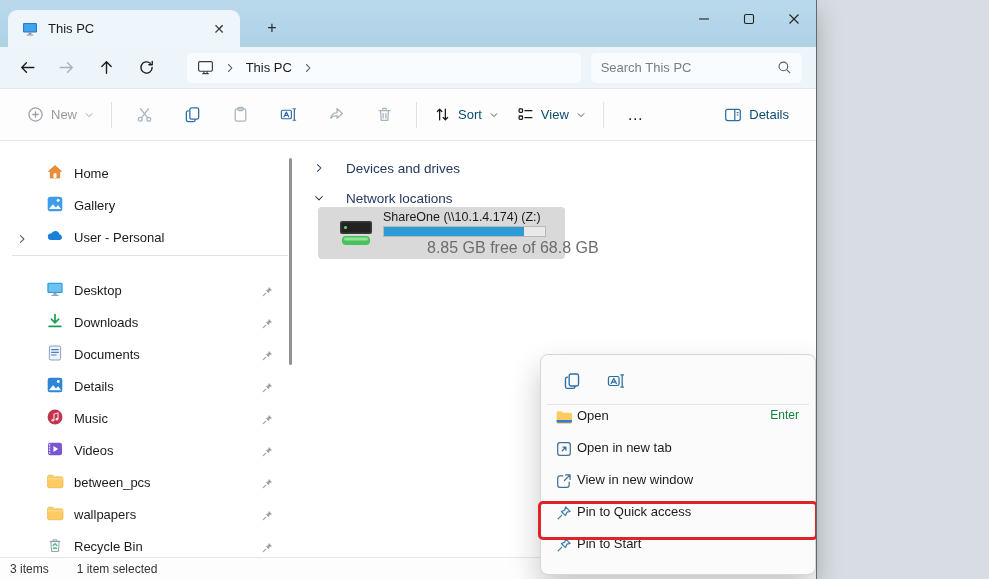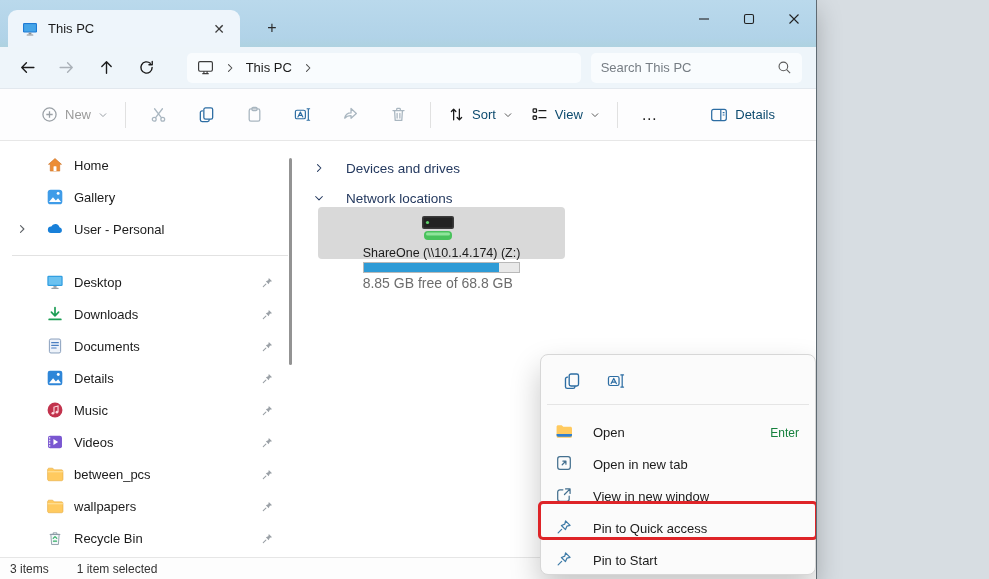--- a/index.html
+++ b/index.html
@@ -31,7 +31,7 @@
   .searchbox input{ border:none; outline:none; background:transparent; flex:1; font:inherit; color:#1b1b1b; }
   .searchbox input::placeholder{ color:#767d84; }
   
-  .toolbar{ height:52px; background:#fdfdfe; border-bottom:1px solid #e7e7e7; display:flex; align-items:center; padding:0 32px; }
+  .toolbar{ height:52px; background:#fdfdfe; border-bottom:1px solid #e7e7e7; display:flex; align-items:center; padding:0 18px; }
   .tb-btn{ display:flex; align-items:center; gap:7px; padding:7px 9px; border-radius:5px; }
   .tb-icon-btn{ width:40px; height:36px; display:flex; align-items:center; justify-content:center; border-radius:5px; margin:0 4px; }
   .tb-sep{ width:1px; height:26px; background:#e1e1e1; margin:0 8px; }

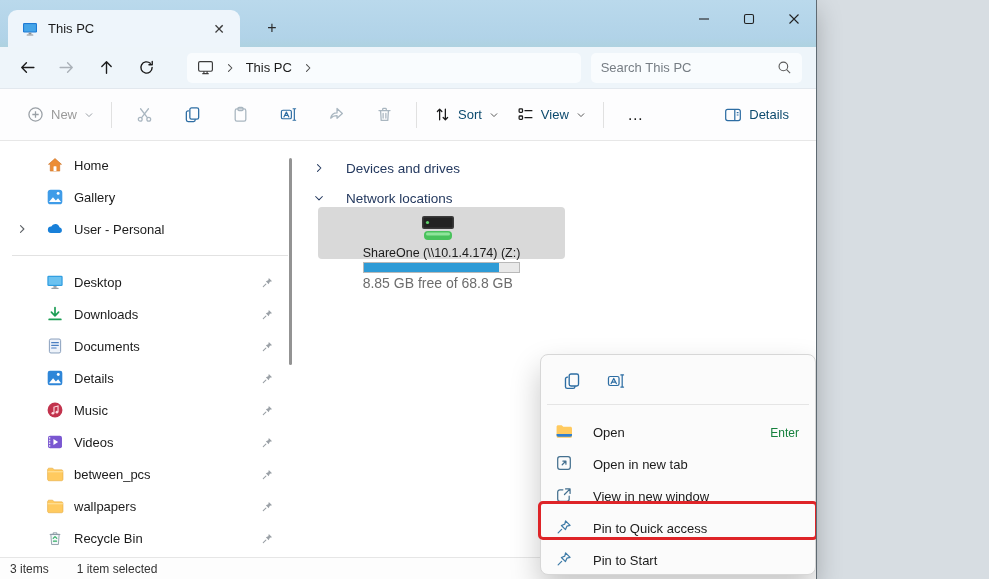--- a/index.html
+++ b/index.html
@@ -42,7 +42,7 @@
   
   .content{ display:flex; height:416px; background:#fff; position:relative; }
   .sidebar{ position:relative; width:300px; padding-top:8px; flex:none; }
-  .side-item{ position:relative; height:32px; display:flex; align-items:center; padding-left:40px; border-radius:5px; margin:0 6px; }
+  .side-item{ position:relative; height:32px; display:flex; align-items:flex-end; padding-left:40px; border-radius:5px; margin:0 6px; }
   .side-item .expander{ position:absolute; left:10px; display:flex; }
   .side-item .s-icon{ width:18px; height:18px; display:flex; margin-right:10px; }
   .side-item .pin{ position:absolute; right:20px; display:flex; }

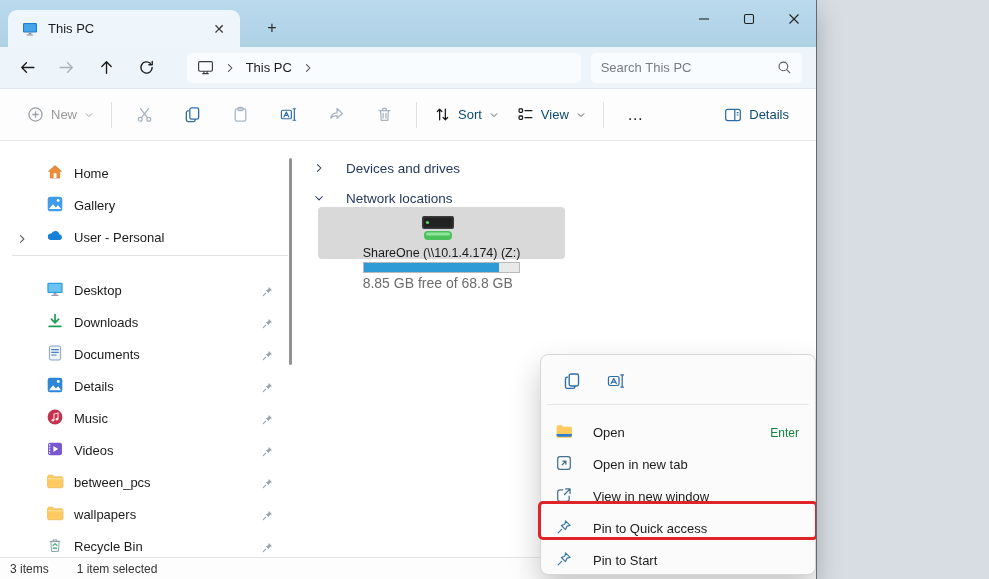--- a/index.html
+++ b/index.html
@@ -53,7 +53,7 @@
   .group-header .g-chev{ display:flex; width:14px; justify-content:center; }
   
   .drive-item{ position:absolute; left:18px; top:66px; width:247px; height:52px; background:#d9d9d9;
-               border-radius:4px; display:flex; align-items:center; padding:4px 19px;flex-direction:column; }
+               border-radius:4px; display:flex; align-items:center; padding:4px 19px; }
   .drive-icon{ width:38px; height:34px; flex:none; margin-right:8px; }
   .drive-text{ flex:1; min-width:0; }
   .drive-name{ font-size:12.5px; white-space:nowrap; }

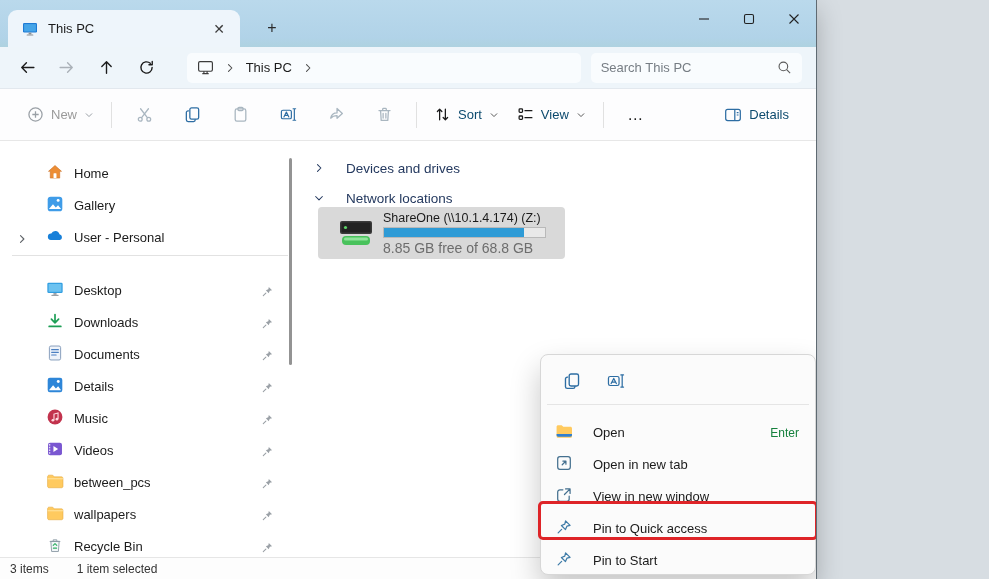--- a/index.html
+++ b/index.html
@@ -59,7 +59,7 @@
   .drive-name{ font-size:12.5px; white-space:nowrap; }
   .capacity-bar{ height:11px; background:#e9e9e9; border:1px solid #b9b9b9; margin:2px 0 2px; }
   .capacity-fill{ height:100%; background:#2e9bd6; }
-  .drive-free{ font-size:14px; color:#6d6d6d; white-space:nowrap; }
+  .drive-free{ font-size:16px; color:#6d6d6d; white-space:nowrap;margin-left:44px; }
   
   .context-menu{ position:absolute; left:540px; top:213px; width:276px; background:#fbfbfb;
                  border:1px solid #d7d7d7; border-radius:8px; padding:6px 4px;

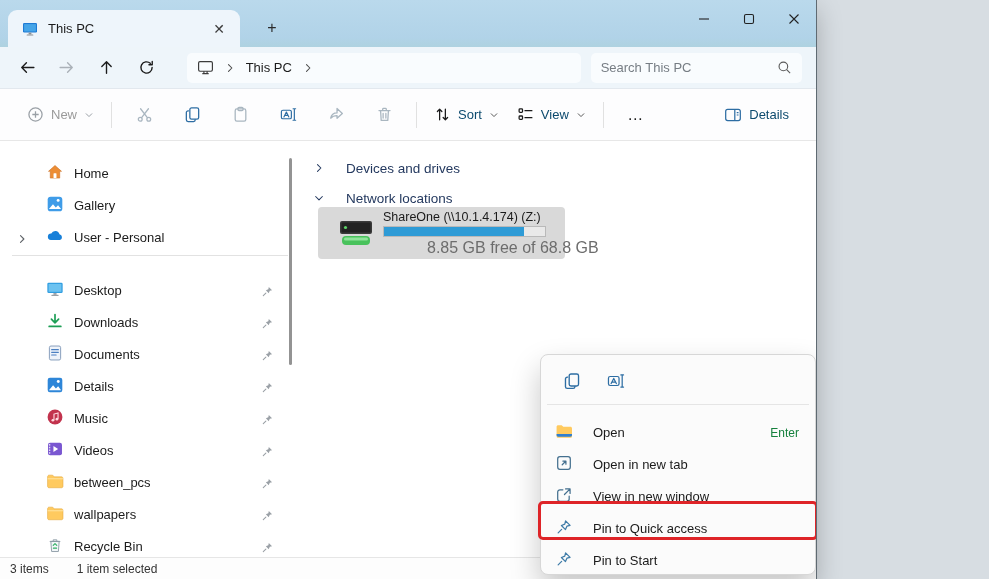--- a/index.html
+++ b/index.html
@@ -67,7 +67,7 @@
   .menu-iconrow{ display:flex; gap:6px; height:40px; align-items:center; padding-left:8px; }
   .menu-iconbtn{ width:38px; height:32px; display:flex; align-items:center; justify-content:center; border-radius:5px; }
   .menu-sep{ height:1px; background:#e5e5e5; margin:3px 2px; }
-  .menu-item{ position:relative; height:32px; display:flex; align-items:flex-end; padding:0 12px 0 10px; border-radius:5px; gap:20px; }
+  .menu-item{ position:relative; height:32px; display:flex; align-items:flex-start; padding:0 12px 0 10px; border-radius:5px; gap:4px; }
   .menu-item .m-icon{ width:18px; height:18px; display:flex; flex:none; }
   .menu-item .m-label{ flex:1; }
   .menu-item .m-shortcut{ color:#15803d; font-size:12px; }

